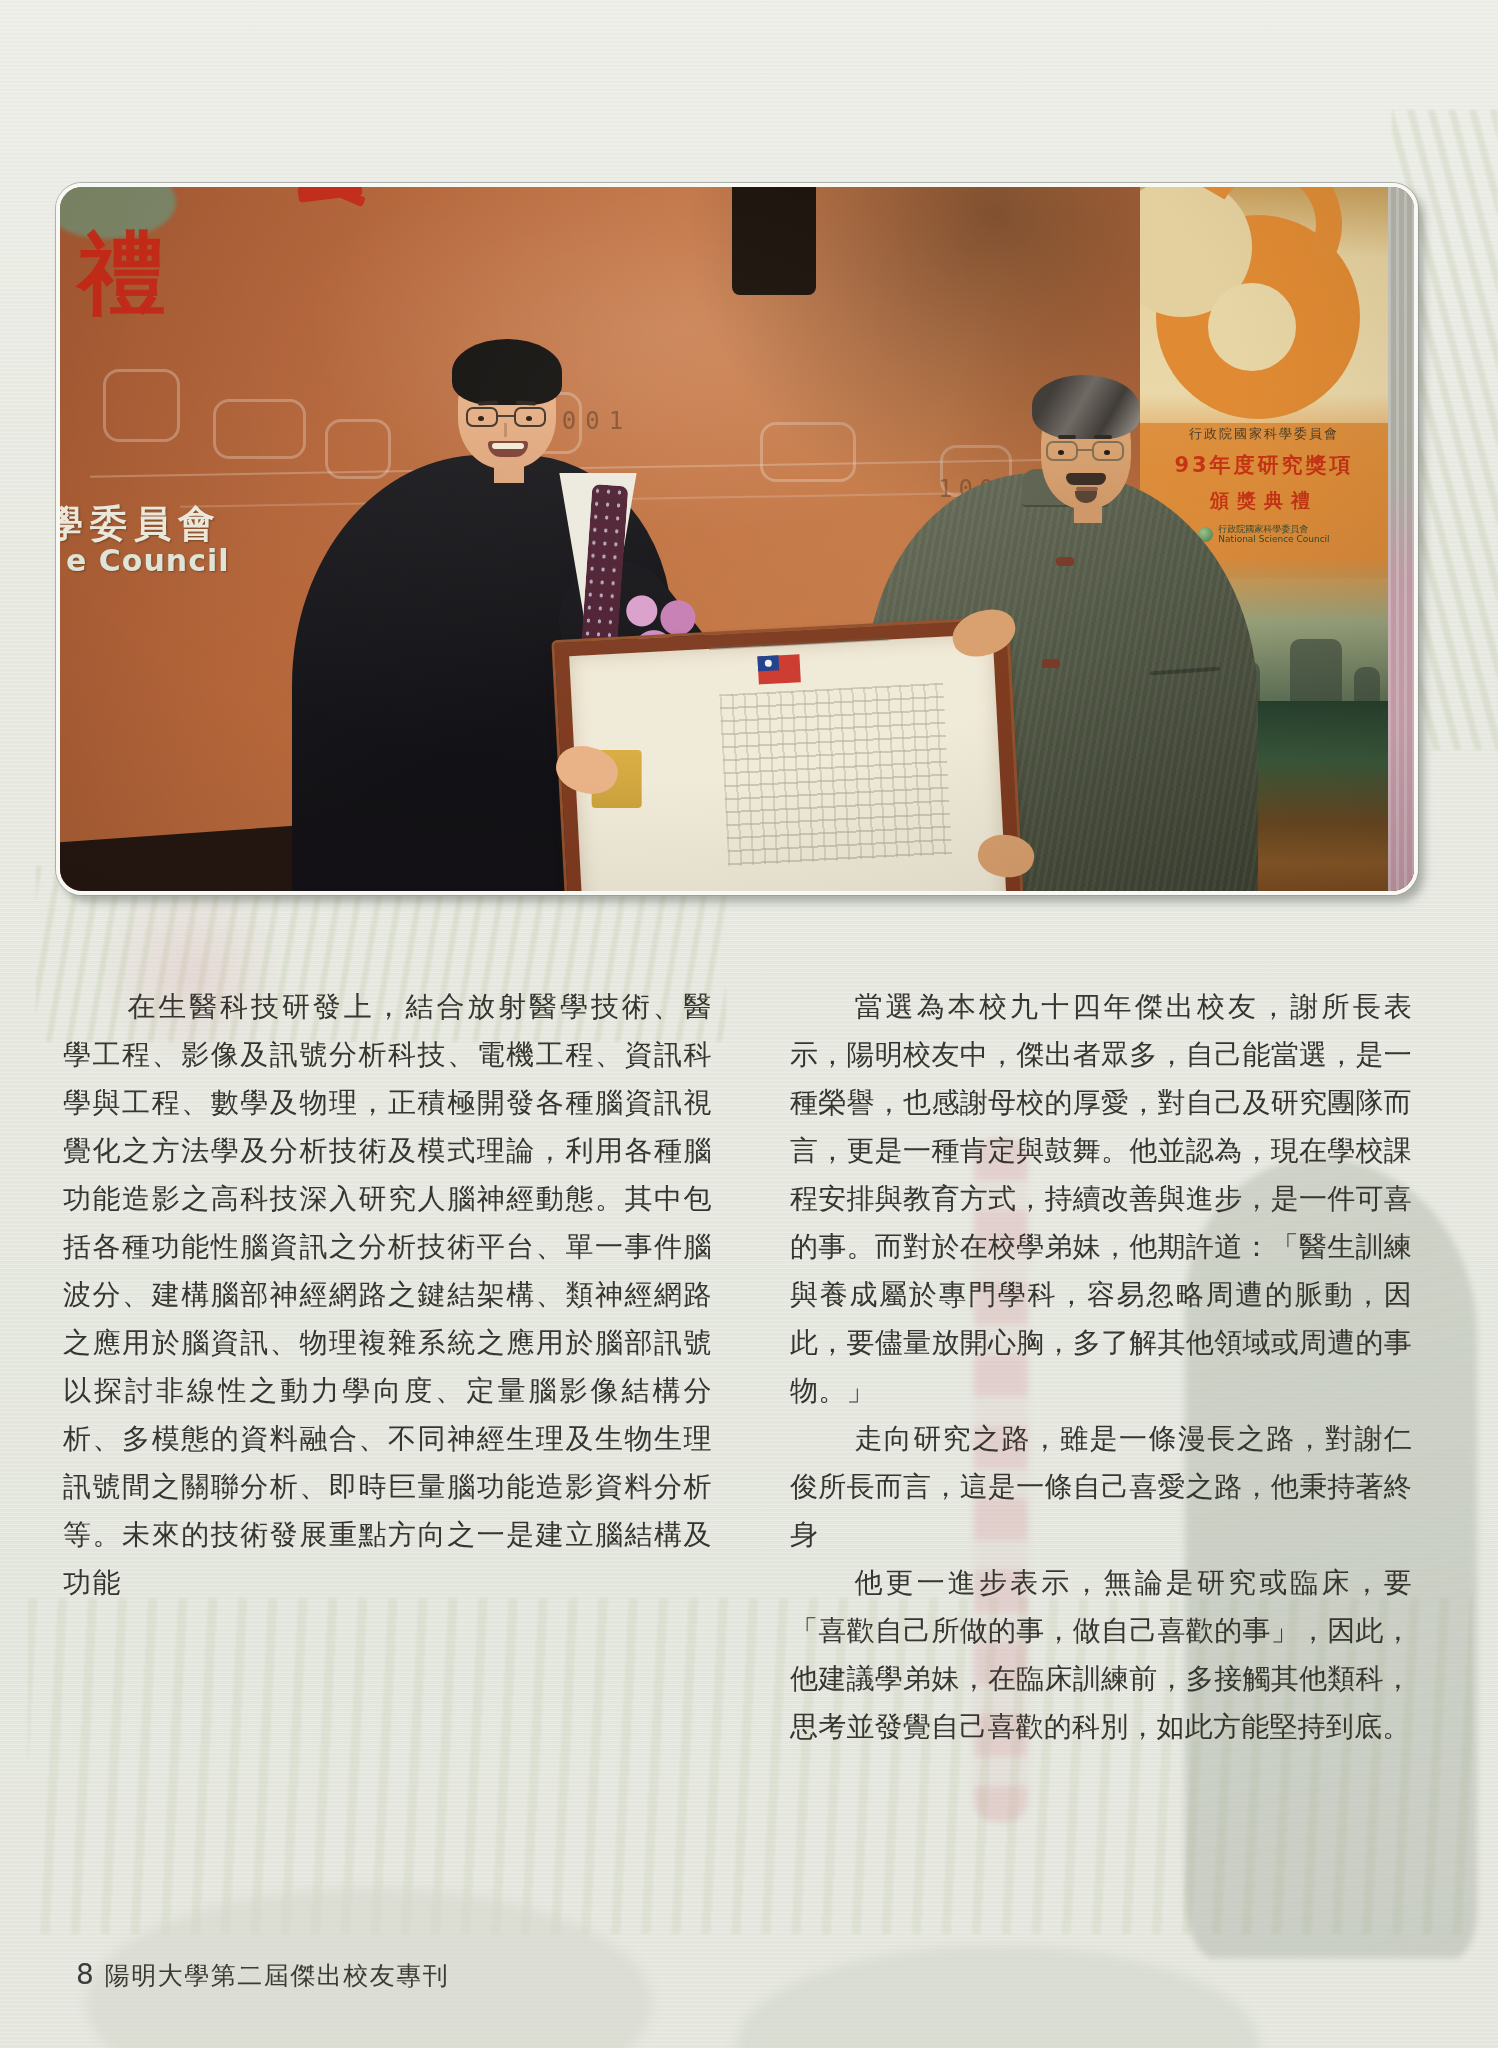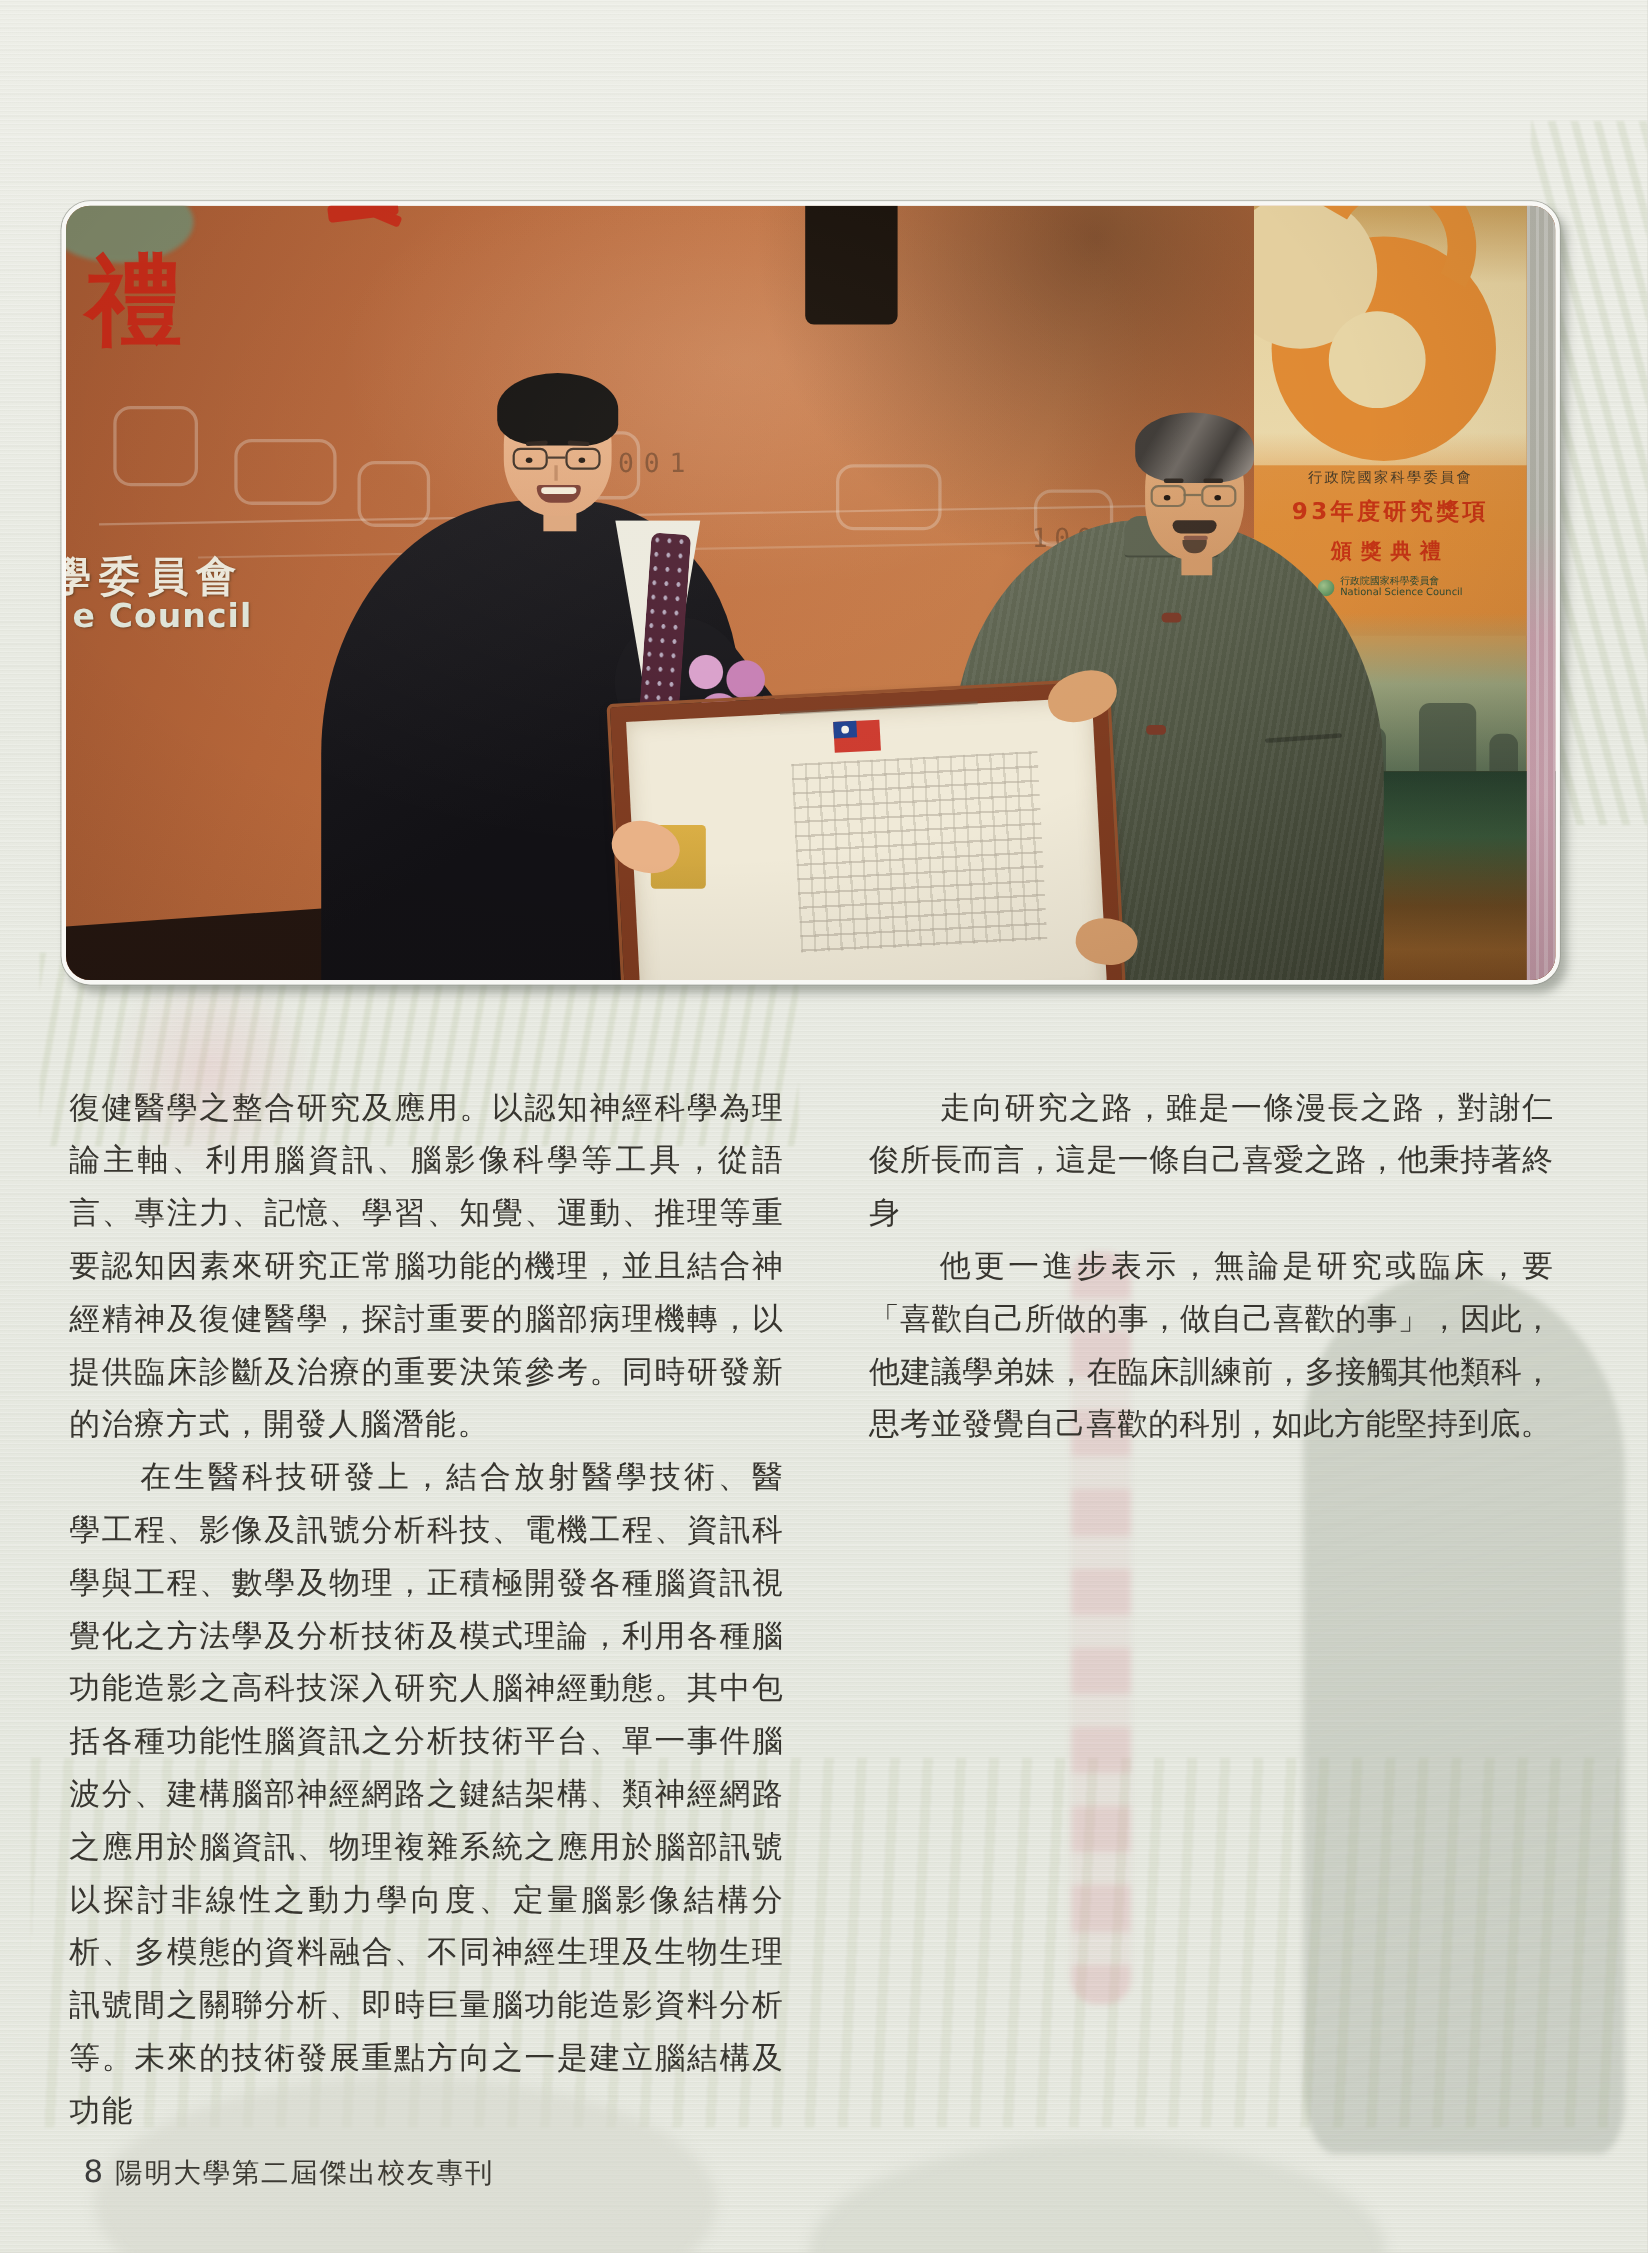--- a/index.html
+++ b/index.html
@@ -288,7 +288,6 @@
   </figure>
 
   <section class="col col-left">
-    <p class="body-par">復健醫學之整合研究及應用。以認知神經科學為理論主軸、利用腦資訊、腦影像科學等工具，從語言、專注力、記憶、學習、知覺、運動、推理等重要認知因素來研究正常腦功能的機理，並且結合神經精神及復健醫學，探討重要的腦部病理機轉，以提供臨床診斷及治療的重要決策參考。同時研發新的治療方式，開發人腦潛能。</p>
     <p class="body-par indent">在生醫科技研發上，結合放射醫學技術、醫學工程、影像及訊號分析科技、電機工程、資訊科學與工程、數學及物理，正積極開發各種腦資訊視覺化之方法學及分析技術及模式理論，利用各種腦功能造影之高科技深入研究人腦神經動態。其中包括各種功能性腦資訊之分析技術平台、單一事件腦波分、建構腦部神經網路之鍵結架構、類神經網路之應用於腦資訊、物理複雜系統之應用於腦部訊號以探討非線性之動力學向度、定量腦影像結構分析、多模態的資料融合、不同神經生理及生物生理訊號間之關聯分析、即時巨量腦功能造影資料分析等。未來的技術發展重點方向之一是建立腦結構及功能</p>
   </section>
 

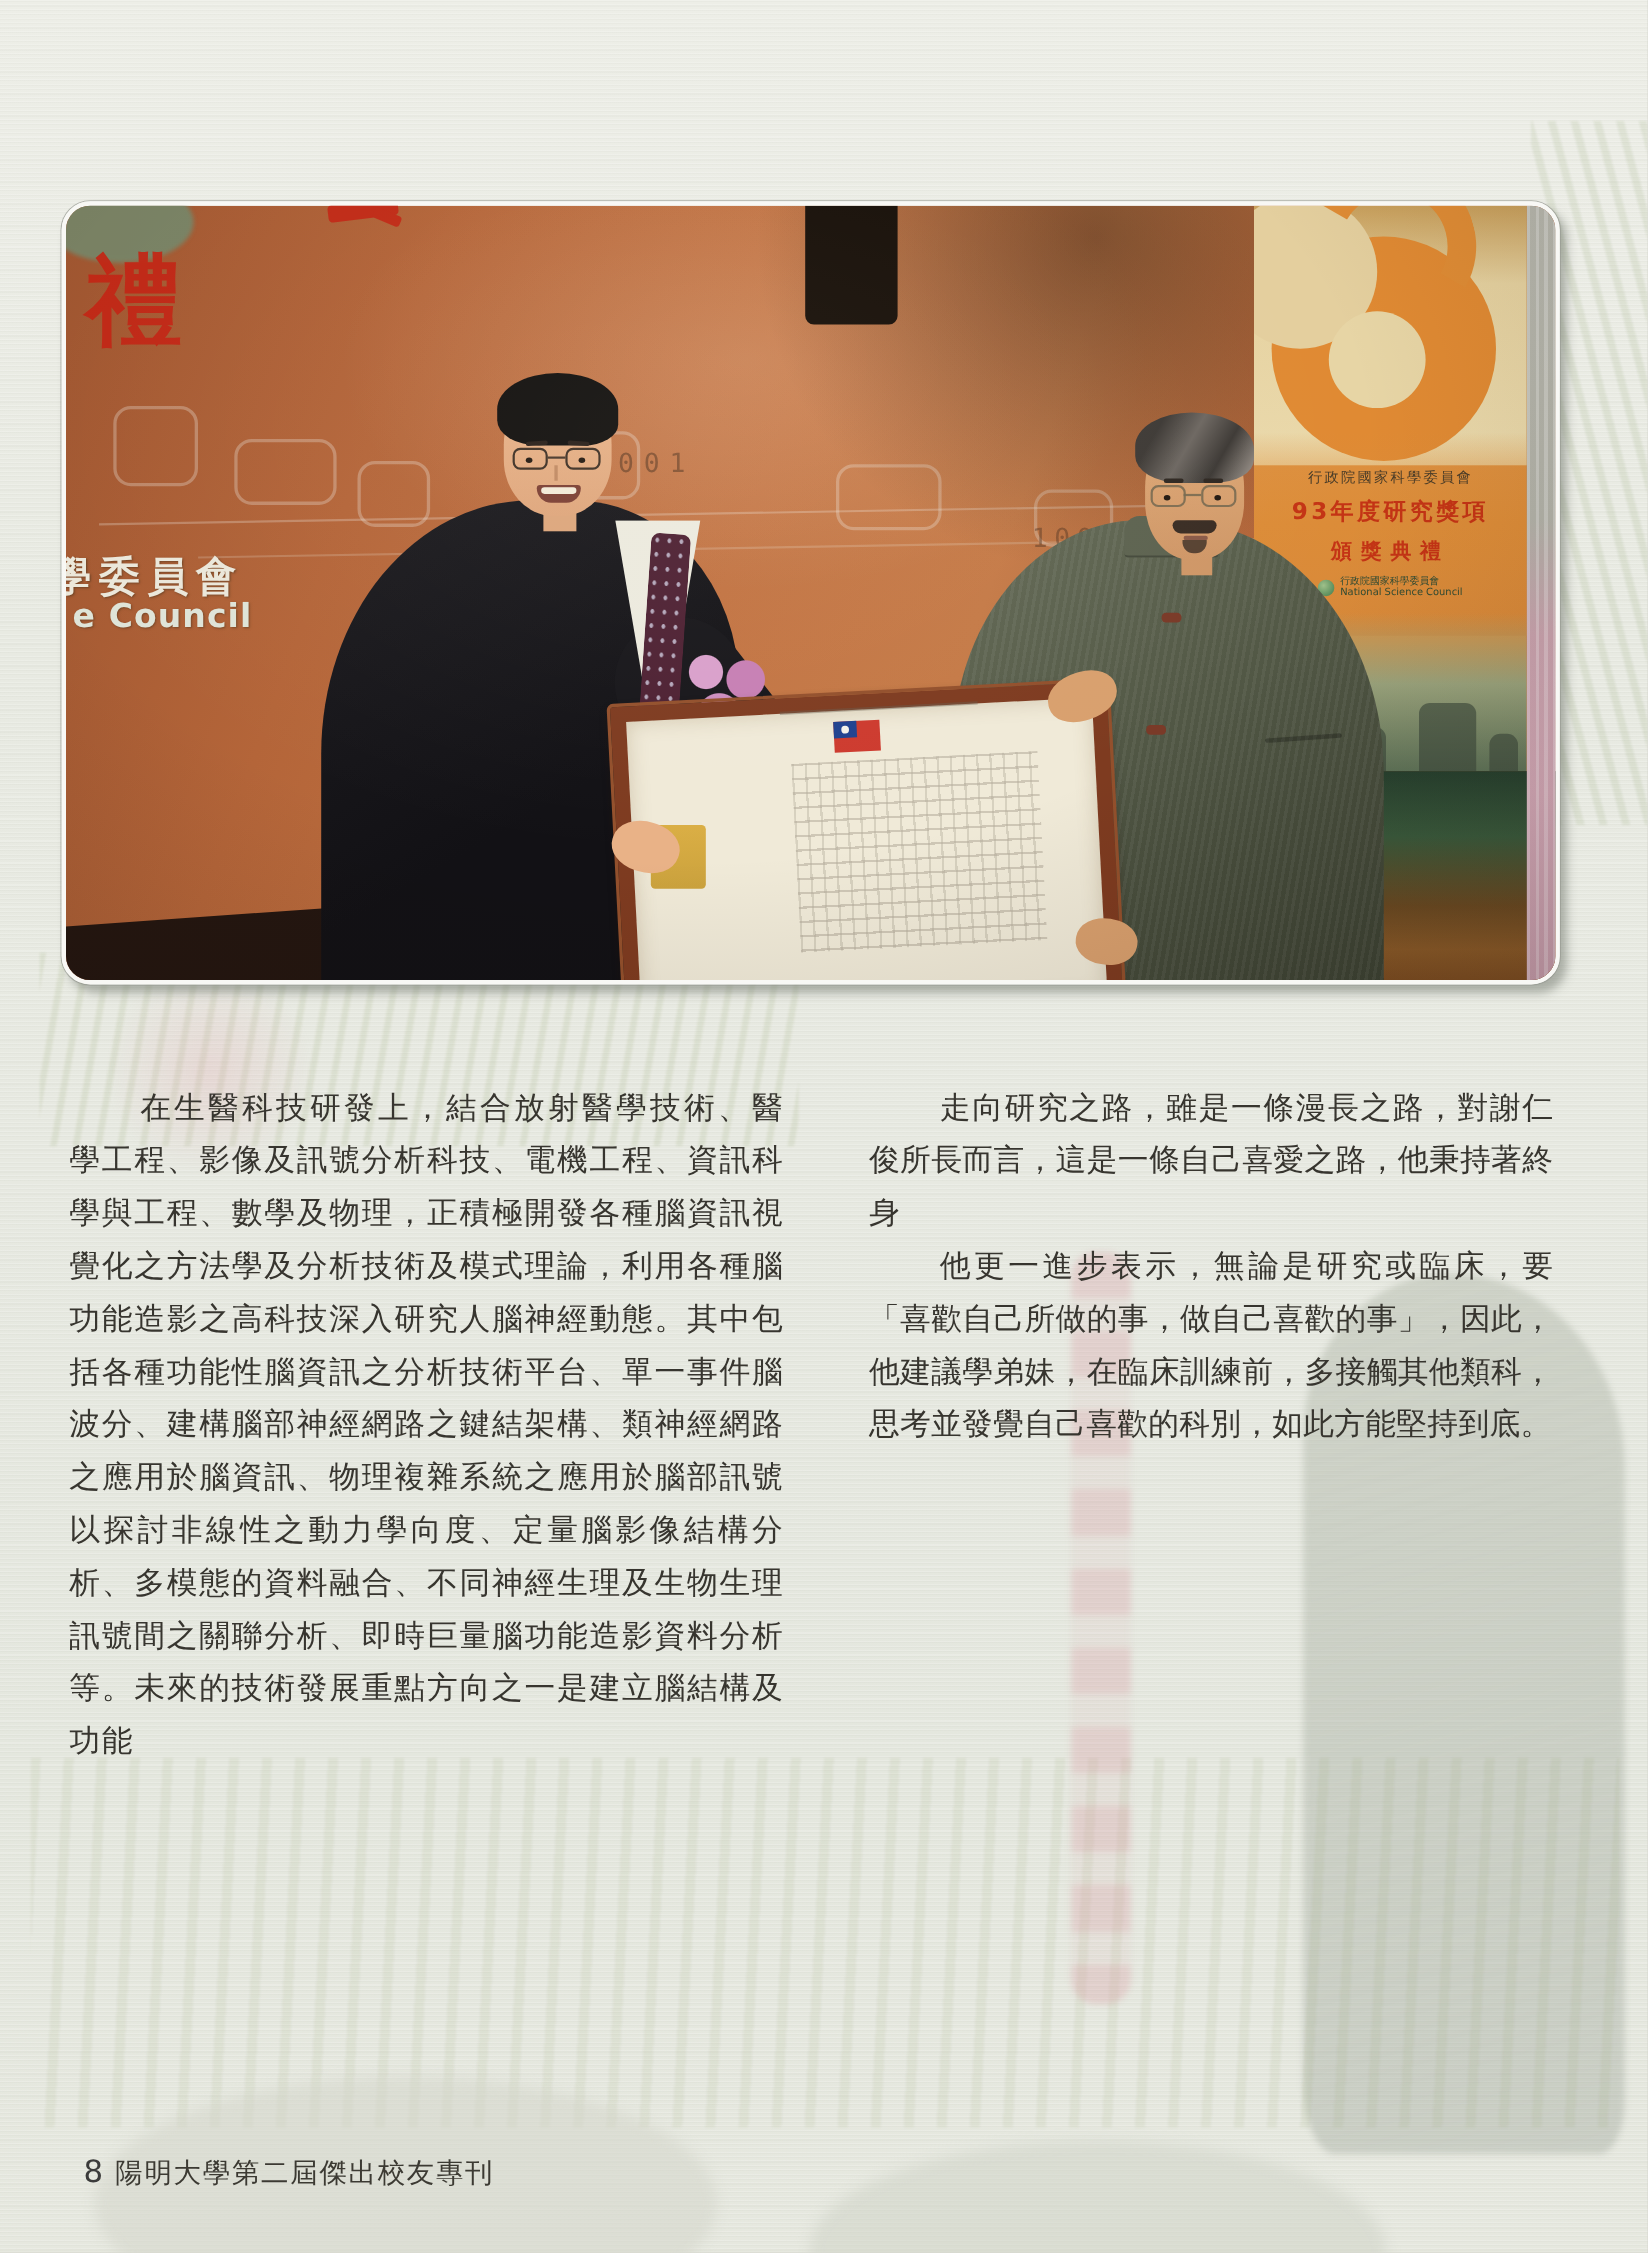--- a/index.html
+++ b/index.html
@@ -292,6 +292,7 @@
   </section>
 
   <section class="col col-right">
+    <p class="body-par indent">當選為本校九十四年傑出校友，謝所長表示，陽明校友中，傑出者眾多，自己能當選，是一種榮譽，也感謝母校的厚愛，對自己及研究團隊而言，更是一種肯定與鼓舞。他並認為，現在學校課程安排與教育方式，持續改善與進步，是一件可喜的事。而對於在校學弟妹，他期許道：「醫生訓練與養成屬於專門學科，容易忽略周遭的脈動，因此，要儘量放開心胸，多了解其他領域或周遭的事物。」</p>
     <p class="body-par indent">走向研究之路，雖是一條漫長之路，對謝仁俊所長而言，這是一條自己喜愛之路，他秉持著終身</p>
     <p class="body-par indent">他更一進步表示，無論是研究或臨床，要「喜歡自己所做的事，做自己喜歡的事」，因此，他建議學弟妹，在臨床訓練前，多接觸其他類科，思考並發覺自己喜歡的科別，如此方能堅持到底。</p>
   </section>

